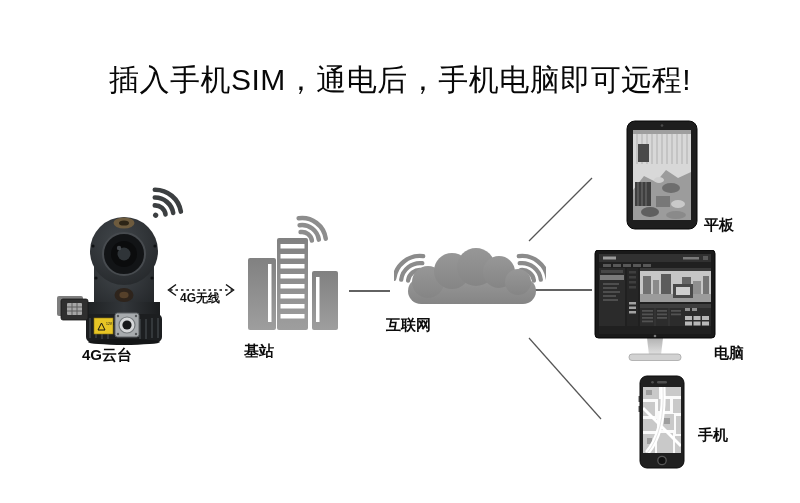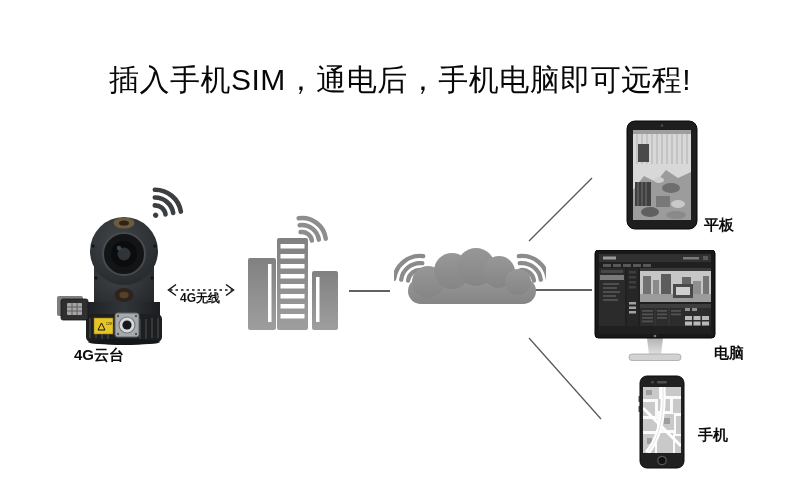--- a/index.html
+++ b/index.html
@@ -167,6 +167,7 @@
       <circle cx="124" cy="44" r="13"></circle>
     </g>
   </svg>
+  <div class="node-label" style="left:386px;top:316px;width:160px;">互联网</div>
 
   <svg class="abs" style="left:626px;top:120px;" width="74" height="112" viewBox="0 0 74 112">
     <rect x="1" y="1" width="70" height="108" rx="8" fill="#1e1e1e" stroke="#070707"></rect>

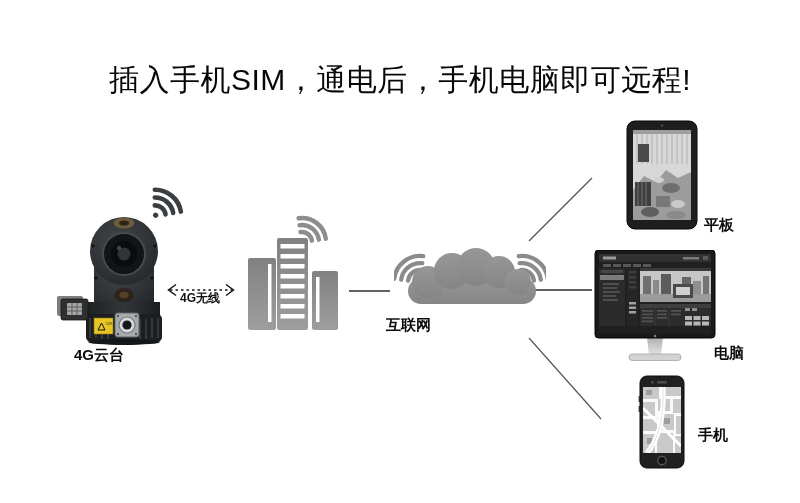--- a/index.html
+++ b/index.html
@@ -106,7 +106,7 @@
     <path d="M16 8 V20 M21 8 V20 M11 12 H26 M11 16 H26" stroke="#5f5f5f" stroke-width="1"></path>
   </svg>
 
-  <div class="node-label" style="left:74px;top:346px;width:84px;">4G云台</div>
+  <div class="node-label" style="left:82px;top:346px;width:84px;">4G云台</div>
 
   <div class="link-label" style="left:168px;top:259px;width:64px;margin-top:31px;">4G无线</div>
 

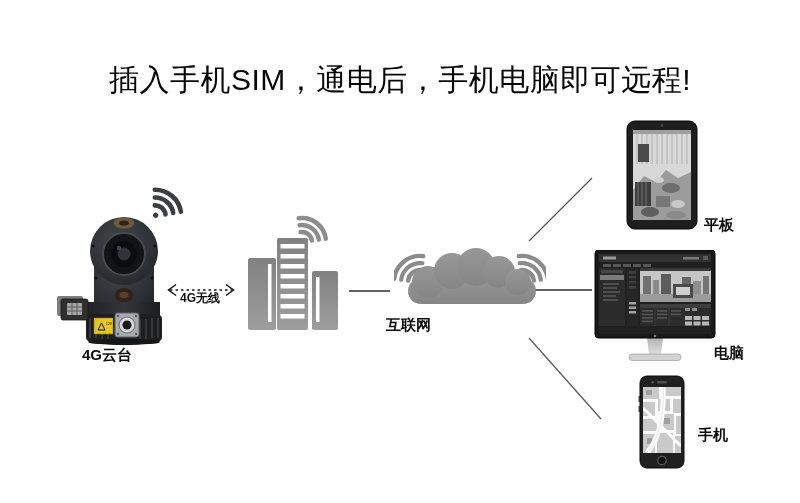--- a/index.html
+++ b/index.html
@@ -140,6 +140,7 @@
       <rect x="72" y="71" width="3.5" height="45" fill="#fff"></rect>
     </g>
   </svg>
+  <div class="node-label" style="left:244px;top:342px;width:100px;">基站</div>
 
   <svg class="abs" style="left:394px;top:238px;" width="152" height="76" viewBox="0 0 152 76">
     <defs>

